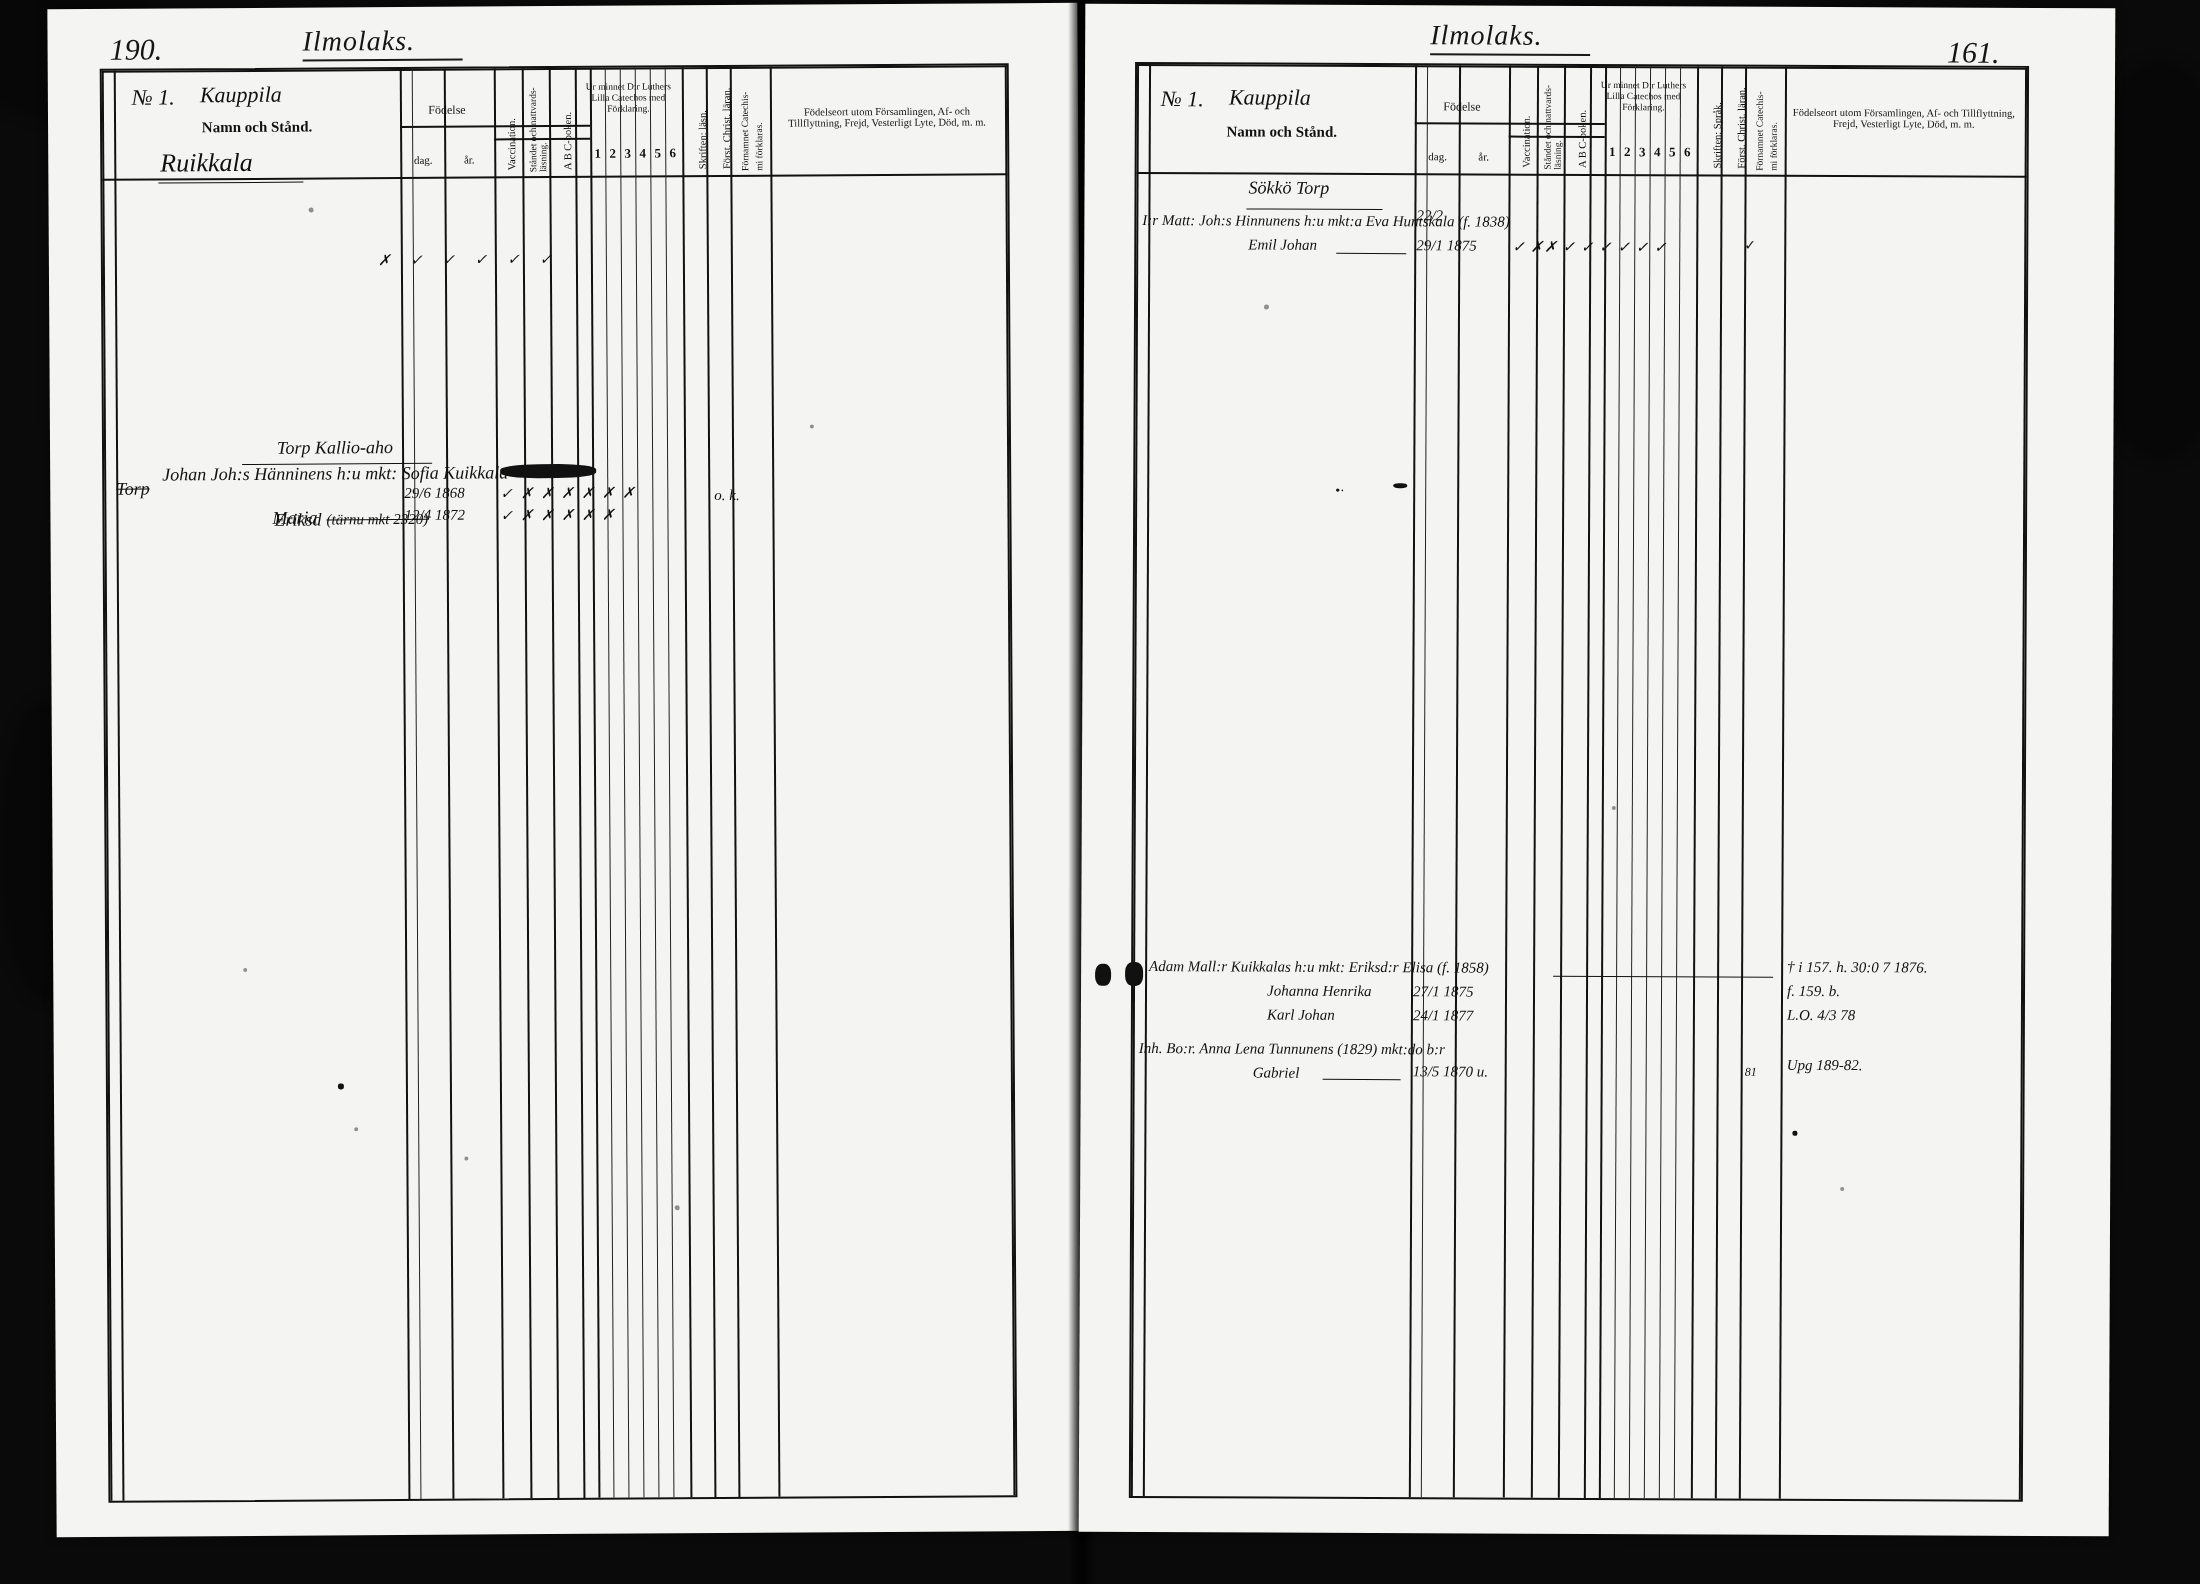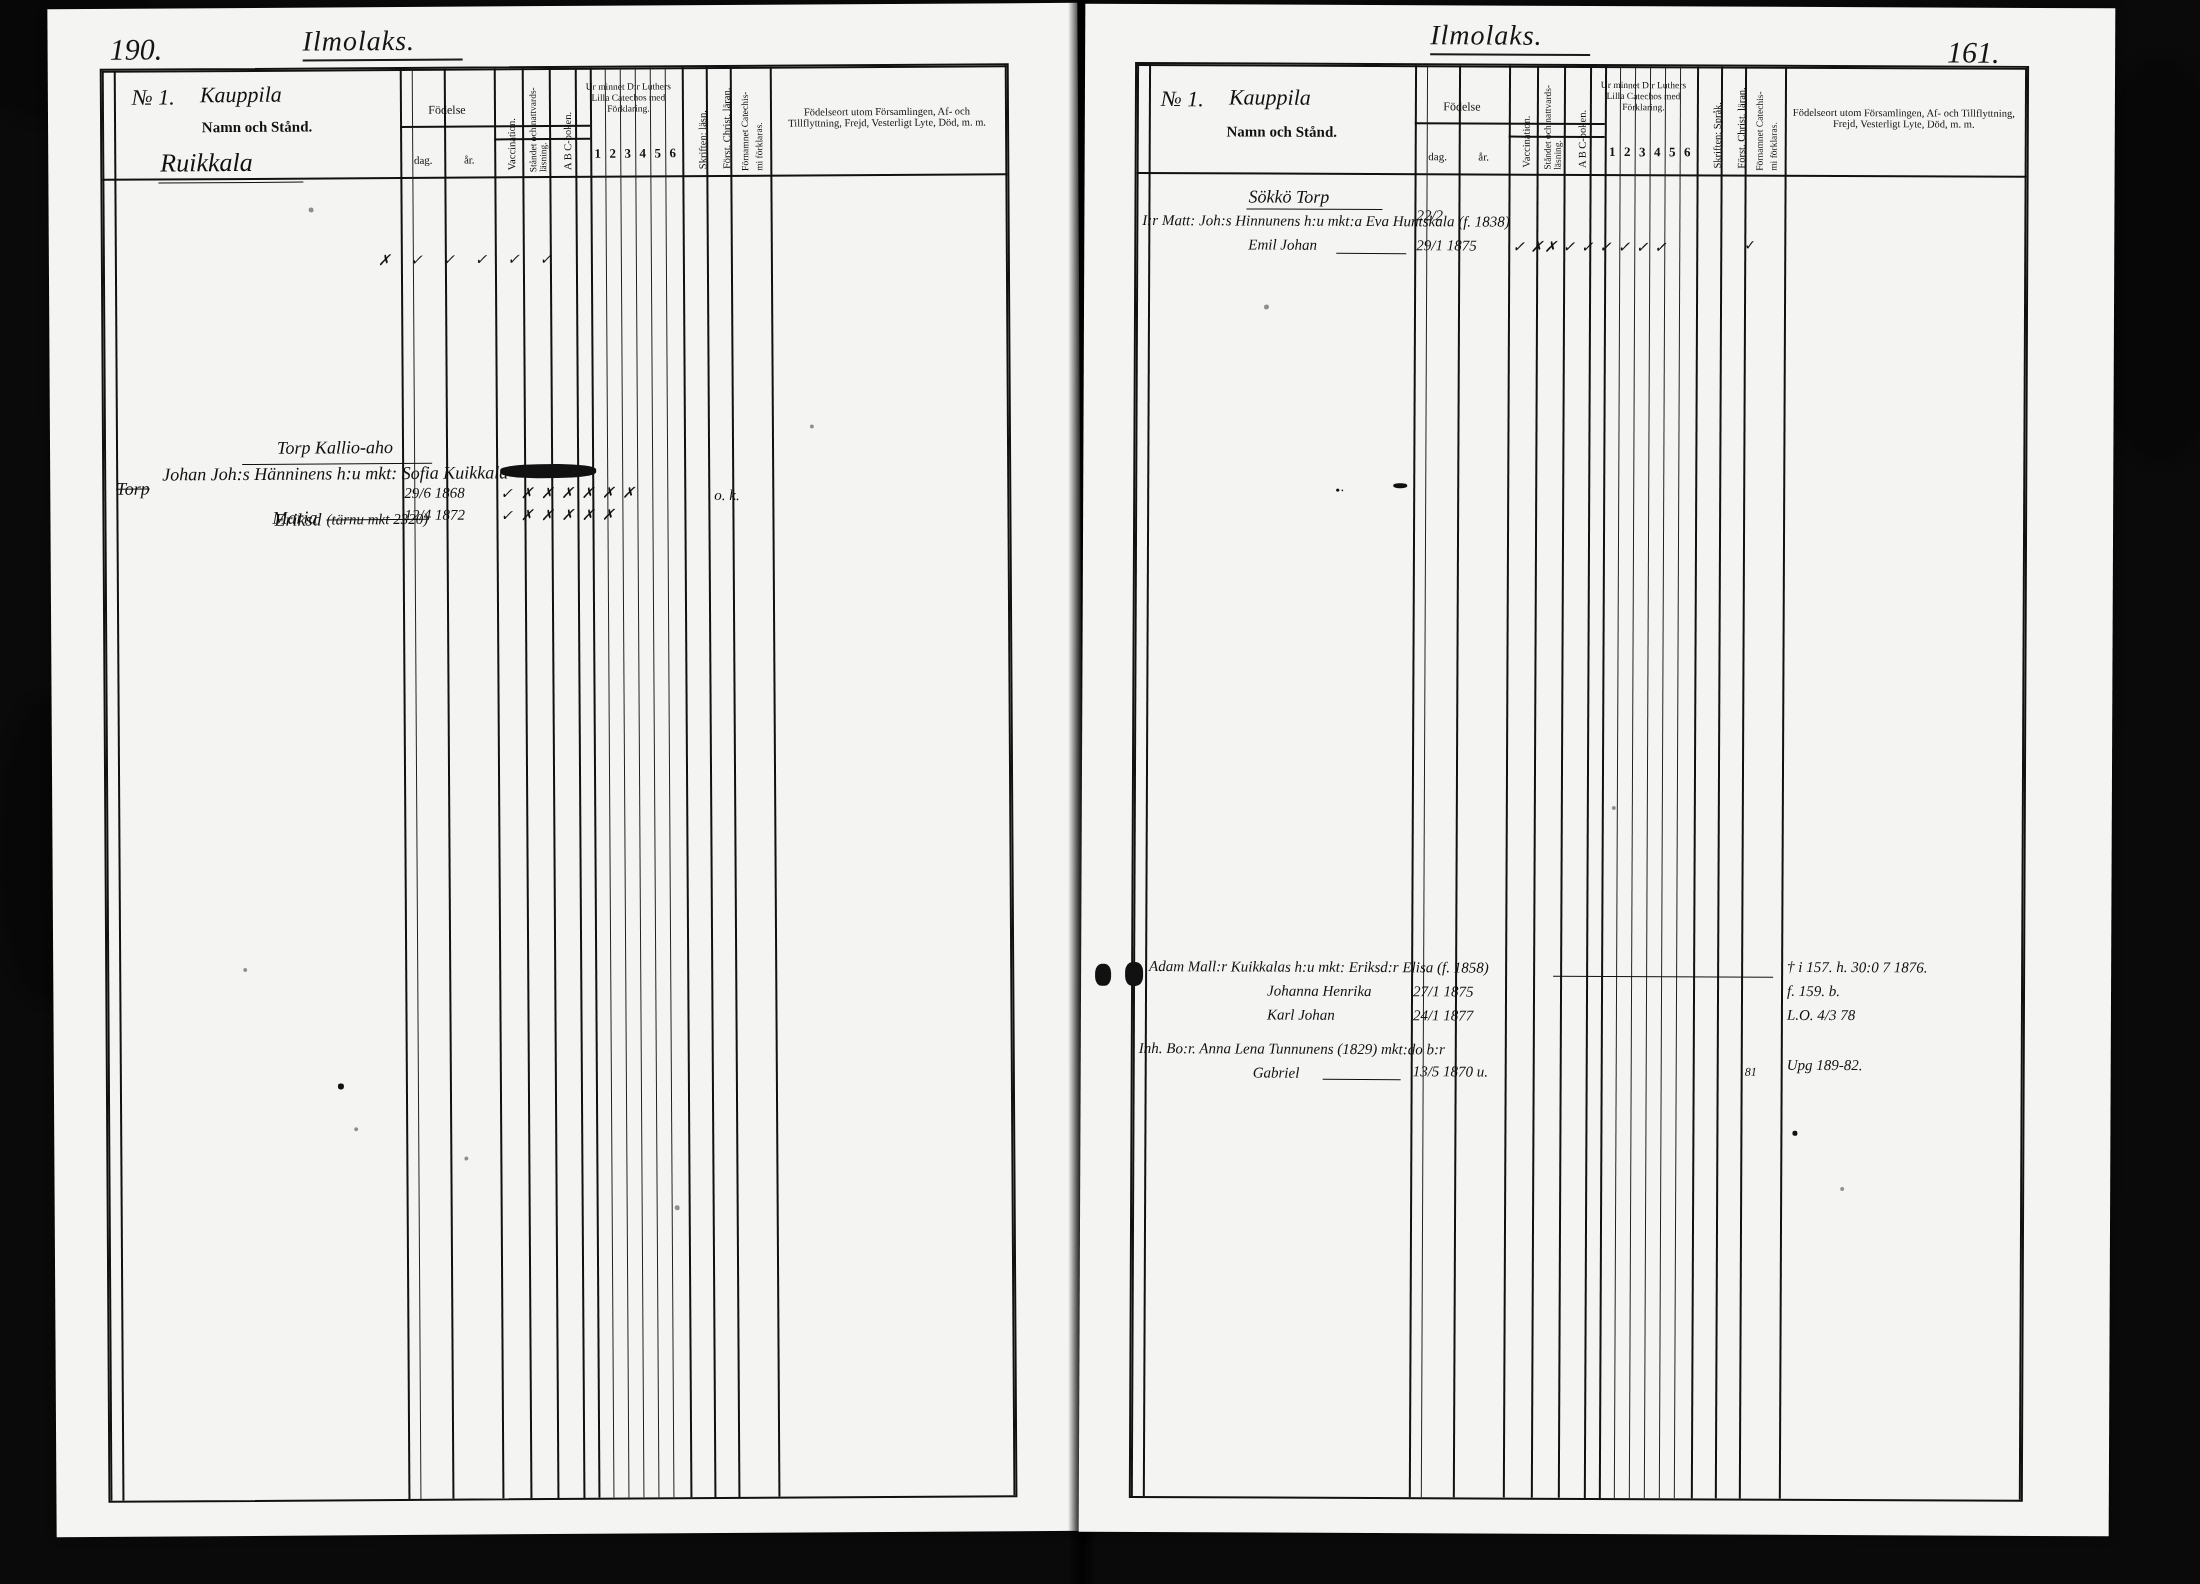--- a/index.html
+++ b/index.html
@@ -342,7 +342,7 @@
 
       <div class="colhead" style="left:656px;top:40px;width:222px;font-size:10.5px;">Födelseort utom Församlingen, Af- och Tillflyttning, Frejd, Vesterligt Lyte, Död, m. m.</div>
 
-      <div class="hand md" style="left:112px;top:122px;">Sökkö Torp</div>
+      <div class="hand md" style="left:112px;top:113px;">Sökkö Torp</div>
       <div class="ul" style="left:110px;top:144px;width:136px;"></div>
       <div class="hand sm" style="left:6px;top:148px;">I:r Matt: Joh:s Hinnunens h:u mkt:a Eva Huntskala (f. 1838)</div>
       <div class="hand sm" style="left:112px;top:172px;">Emil Johan</div>

